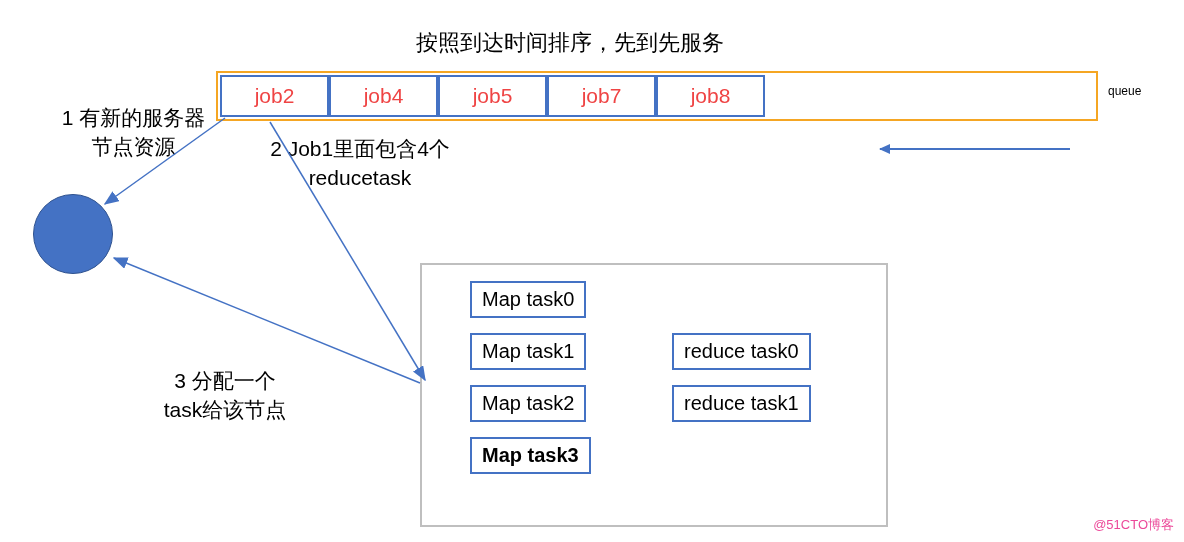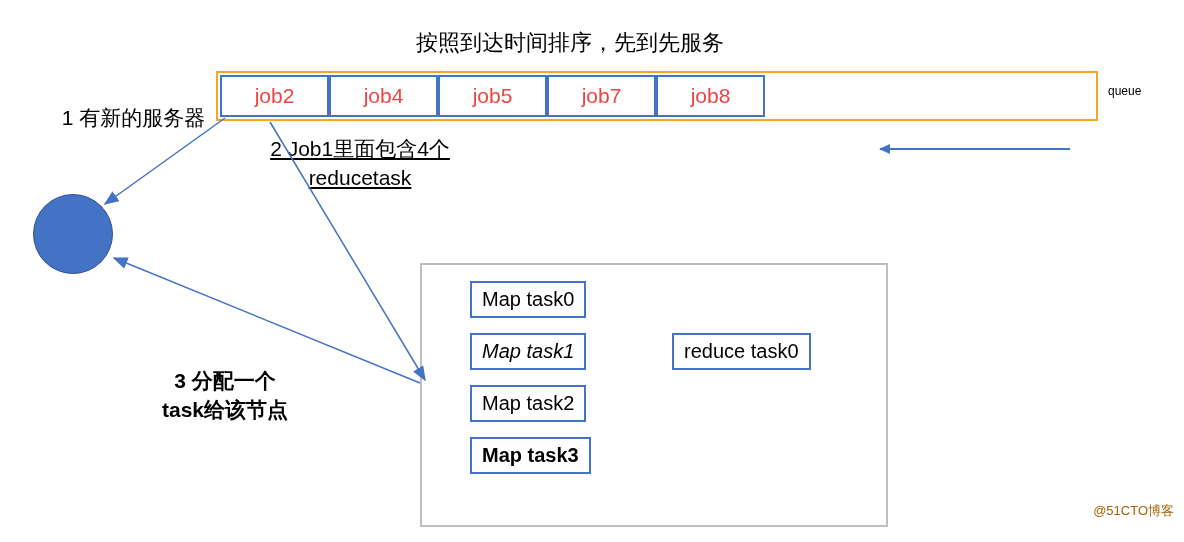--- a/index.html
+++ b/index.html
@@ -162,6 +162,7 @@
 
 <div class="note1">
   <div>1 有新的服务器</div>
+  <div>节点资源</div>
 </div>
 
 <div class="circle"></div>

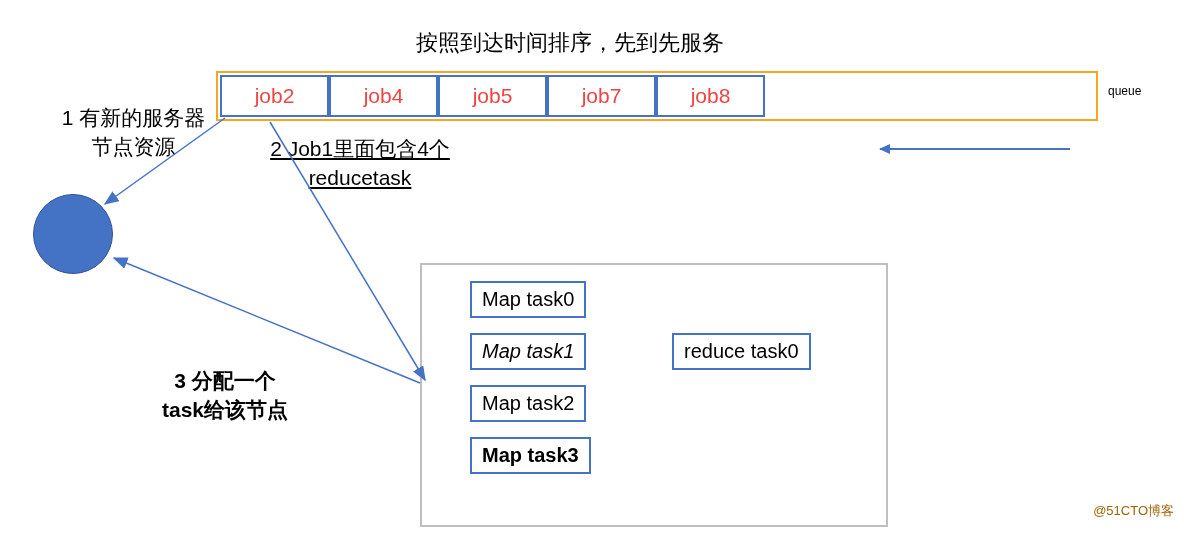--- a/index.html
+++ b/index.html
@@ -93,7 +93,6 @@
       font-size: 21px;
       text-align: center;
       line-height: 1.4;
-      text-decoration: underline;
     }
     .note3 {
       position: absolute;

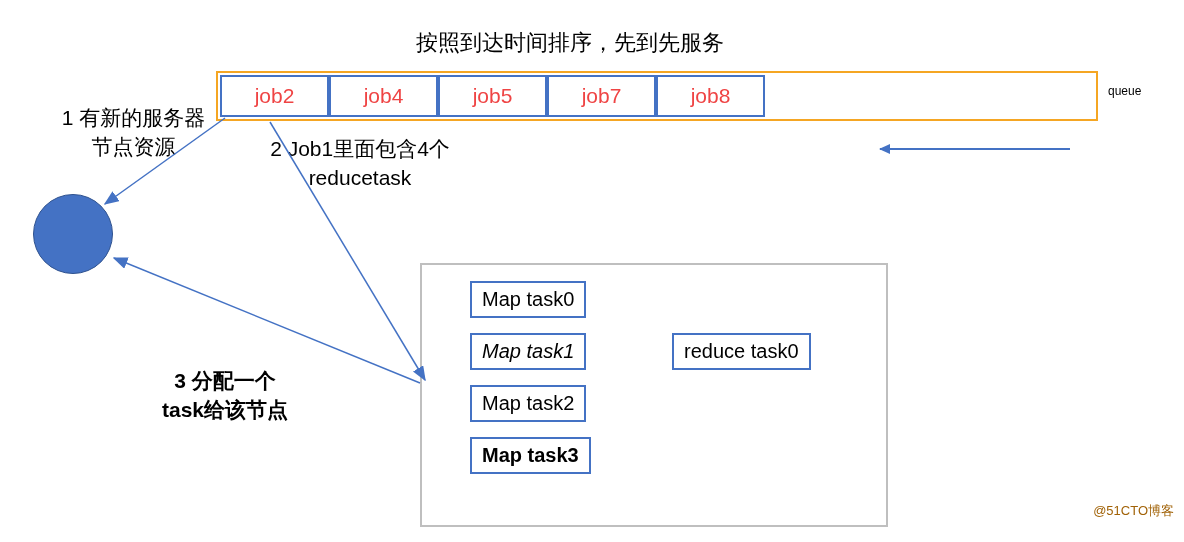--- a/index.html
+++ b/index.html
@@ -122,7 +122,7 @@
       white-space: nowrap;
     }
     .mt0 { top: 16px; left: 48px; }
-    .mt1 { top: 68px; left: 48px; font-style: italic; }
+    .mt1 { top: 68px; left: 48px; }
     .mt2 { top: 120px; left: 48px; }
     .mt3 { top: 172px; left: 48px; font-weight: bold; }
     .rt0 { top: 68px; left: 250px; text-align: right; }

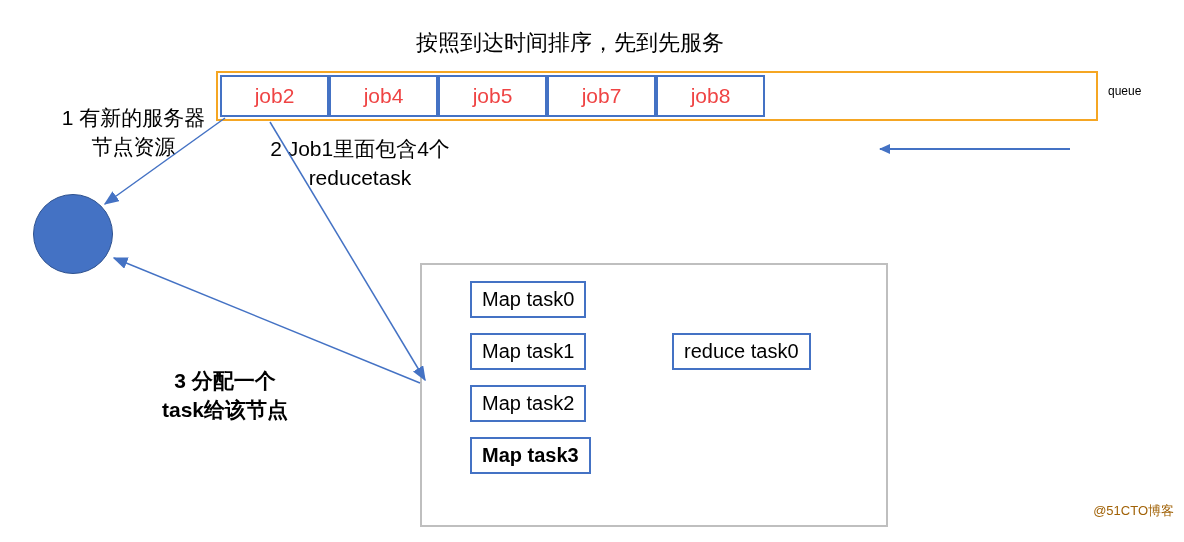--- a/index.html
+++ b/index.html
@@ -102,7 +102,6 @@
       font-size: 21px;
       text-align: center;
       line-height: 1.4;
-      font-weight: bold;
     }
     .tasks-box {
       position: absolute;

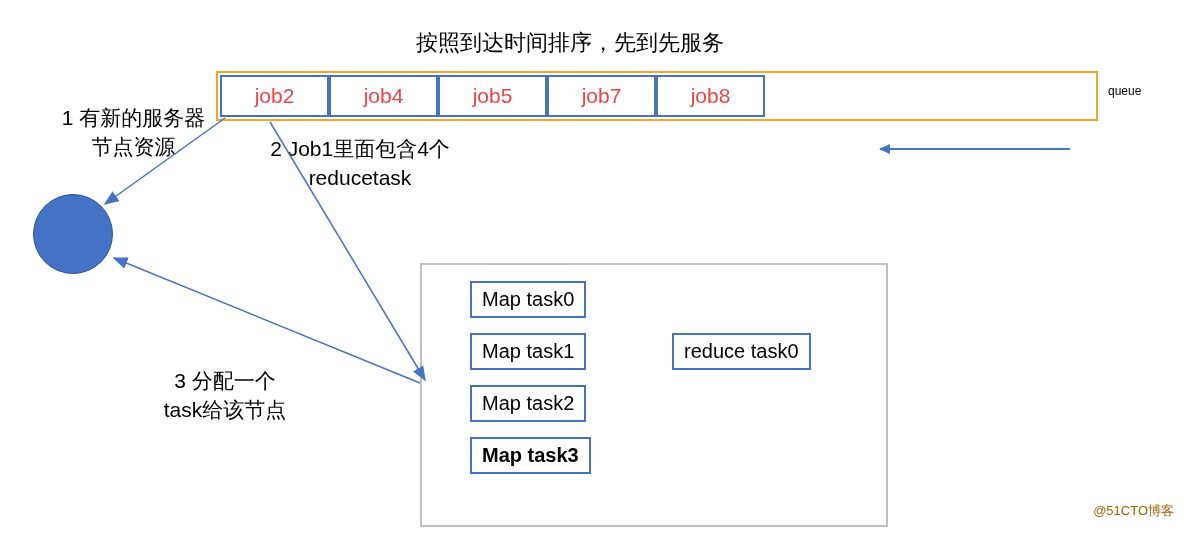--- a/index.html
+++ b/index.html
@@ -181,6 +181,7 @@
   <div class="task mt2">Map task2</div>
   <div class="task mt3">Map task3</div>
   <div class="task rt0">reduce task0</div>
+  <div class="task rt1">reduce task1</div>
 </div>
 
 <svg class="lines">

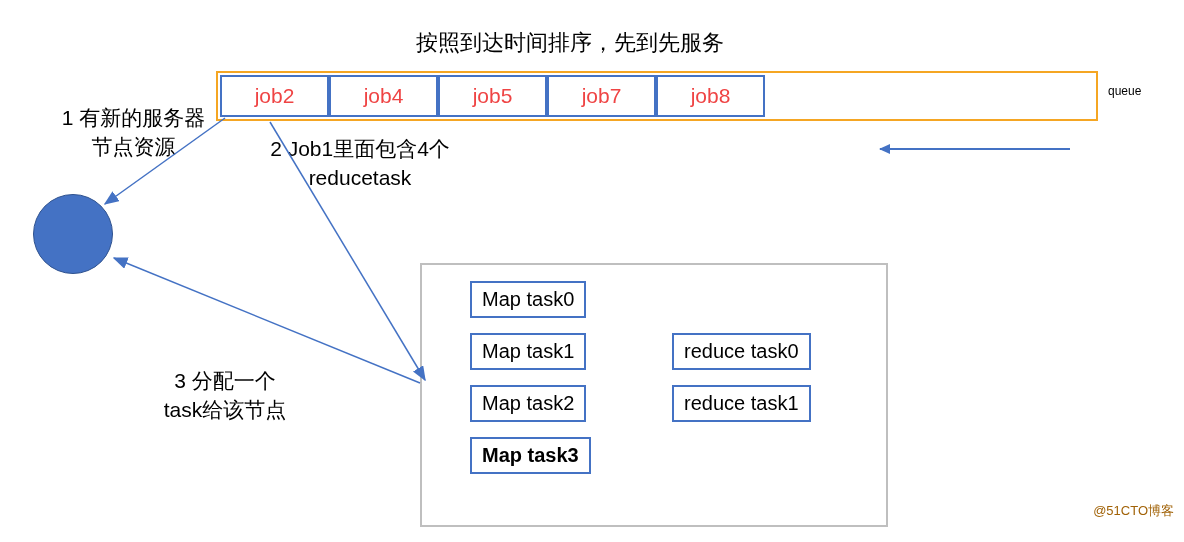--- a/index.html
+++ b/index.html
@@ -136,10 +136,10 @@
     }
     .watermark {
       position: absolute;
-      bottom: 22px;
+      bottom: 8px;
       right: 10px;
       font-size: 13px;
-      color: #a16207;
+      color: #ec4899;
     }
   </style>
 </head>

